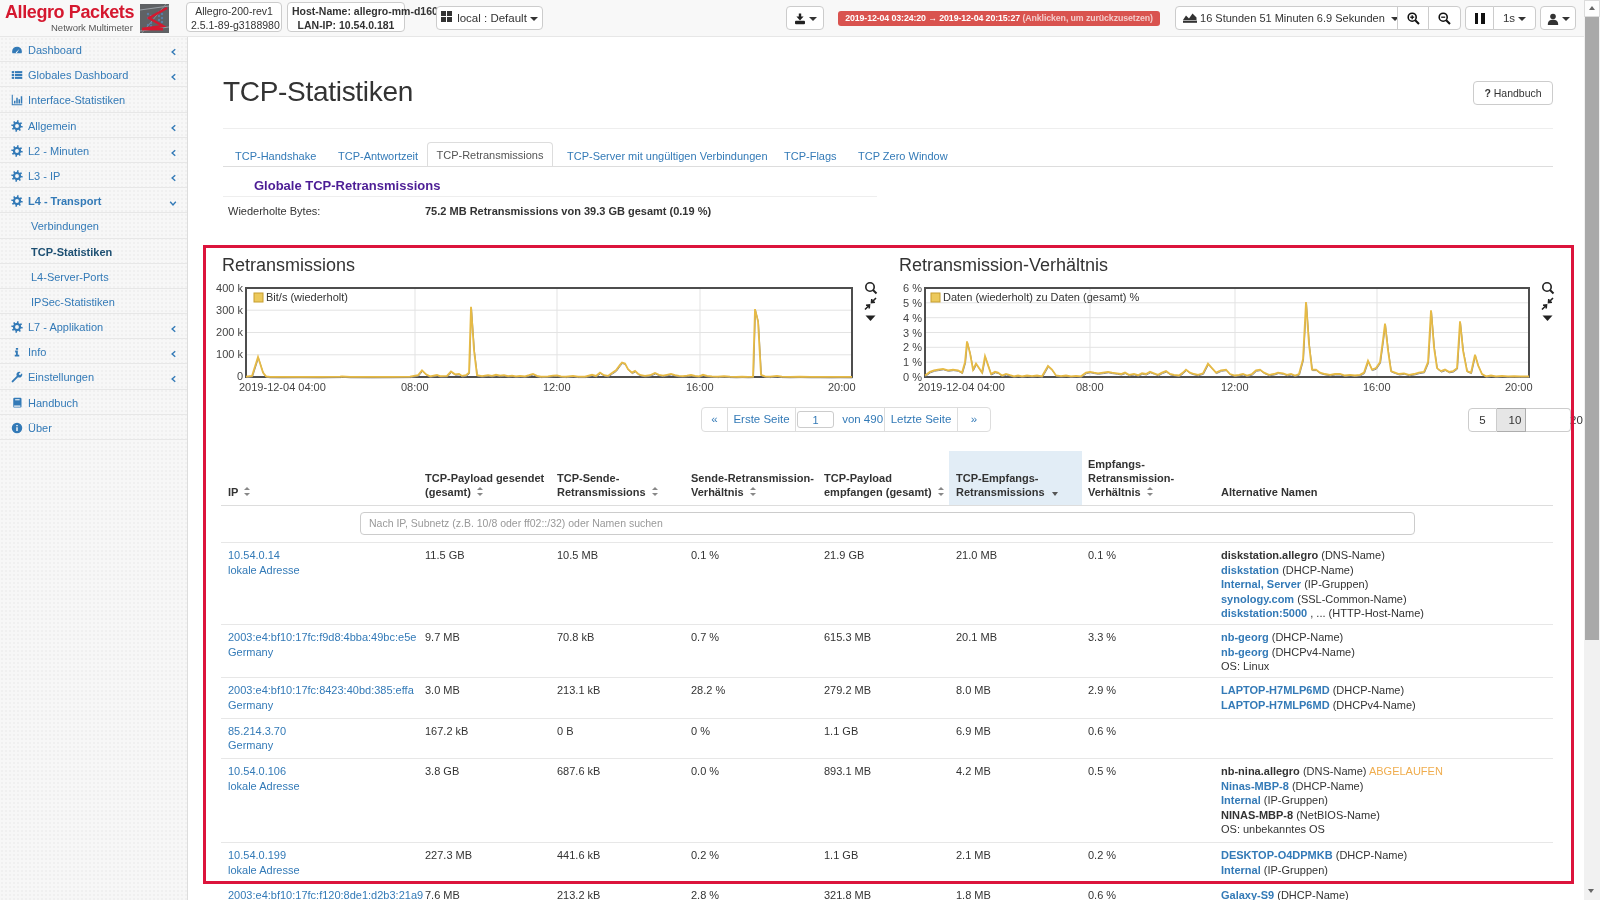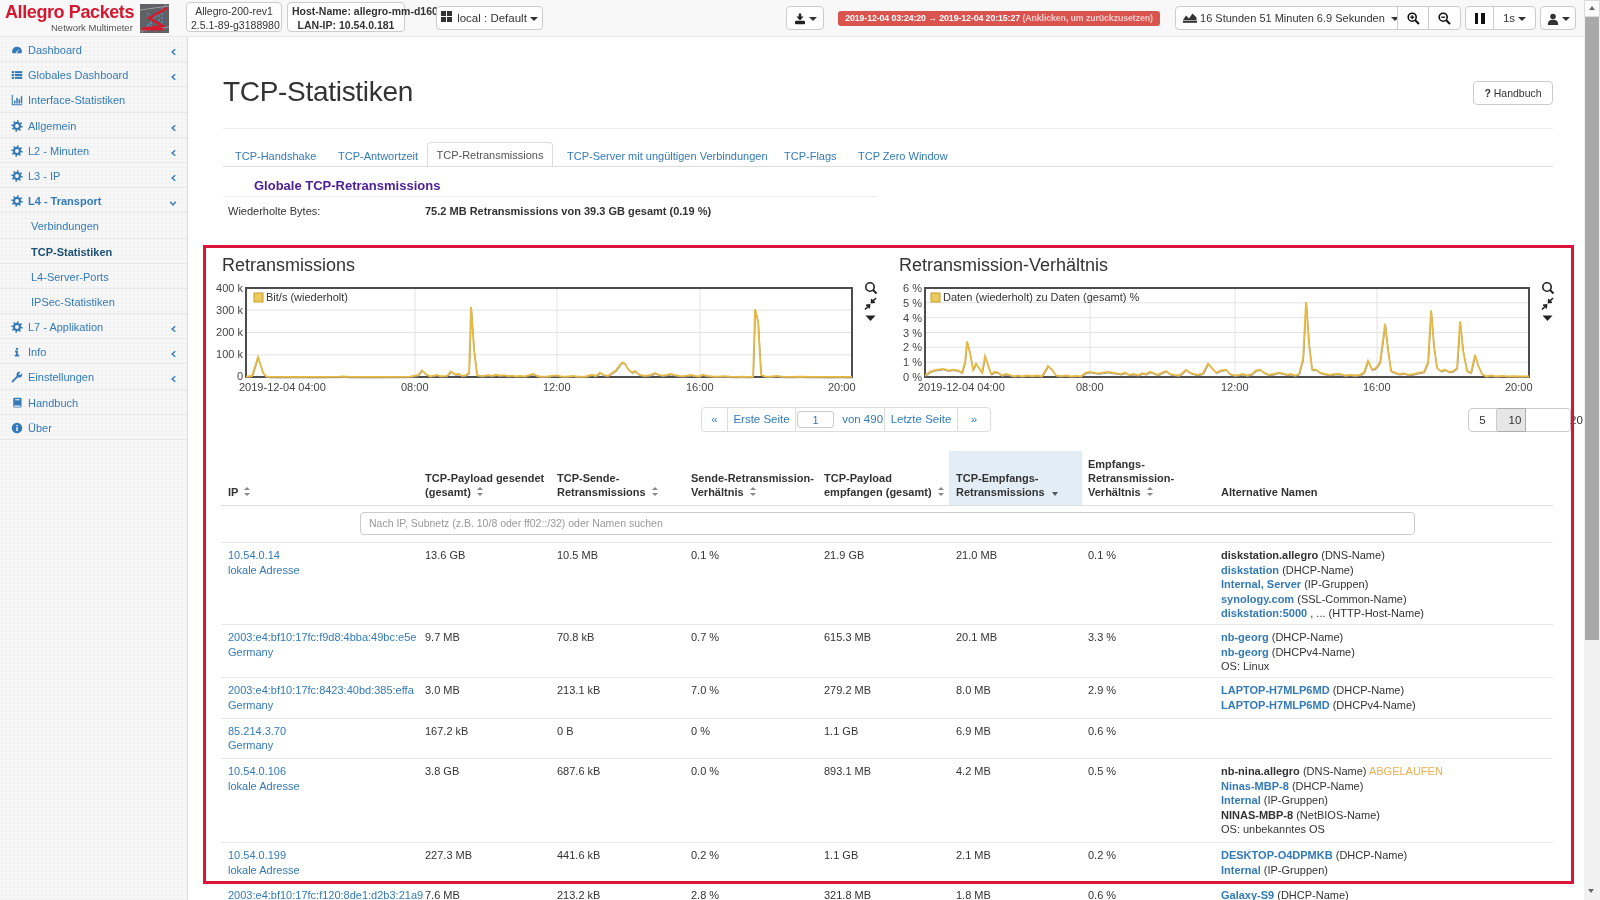--- a/index.html
+++ b/index.html
@@ -403,7 +403,7 @@
 
 <div class="row-sep" style="top:541.5px;"></div>
 <div class="cell" style="left:228px; top:548px;"><span class="lk">10.54.0.14</span><br><span class="lk">lokale Adresse</span></div>
-<div class="cell" style="left:425px; top:548px;">13.6 GB</div>
+<div class="cell" style="left:425px; top:548px;">11.5 GB</div>
 <div class="cell" style="left:557px; top:548px;">10.5 MB</div>
 <div class="cell" style="left:691px; top:548px;">0.1 %</div>
 <div class="cell" style="left:824px; top:548px;">21.9 GB</div>

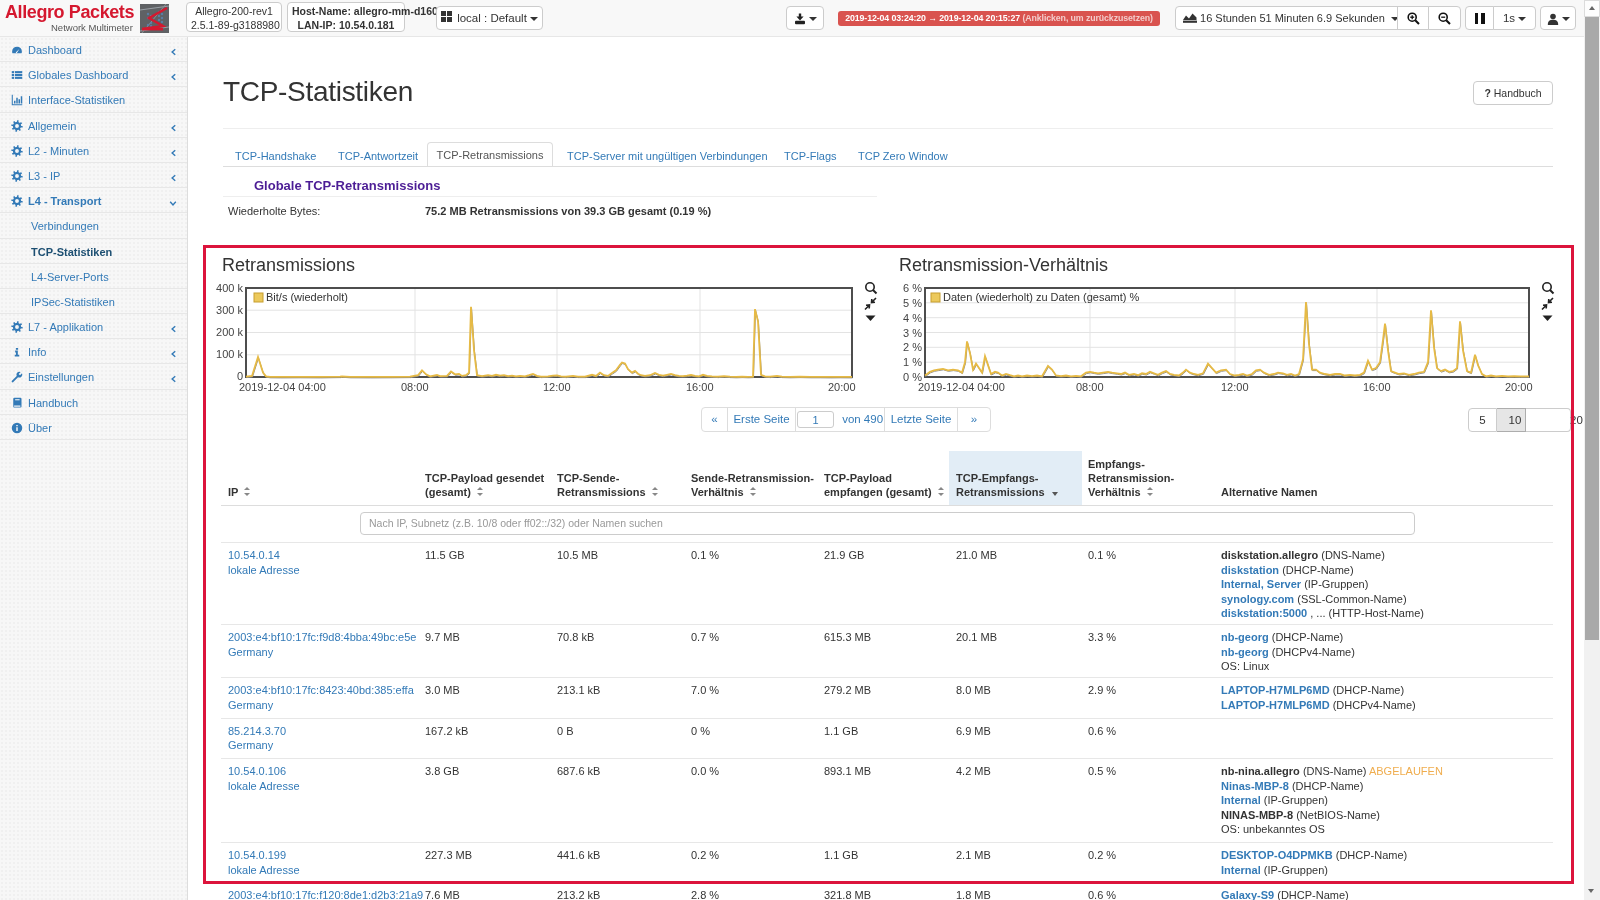--- a/index.html
+++ b/index.html
@@ -423,7 +423,7 @@
 <div class="cell" style="left:228px; top:683px;"><span class="lk">2003:e4:bf10:17fc:8423:40bd:385:effa</span><br><span class="lk">Germany</span></div>
 <div class="cell" style="left:425px; top:683px;">3.0 MB</div>
 <div class="cell" style="left:557px; top:683px;">213.1 kB</div>
-<div class="cell" style="left:691px; top:683px;">7.0 %</div>
+<div class="cell" style="left:691px; top:683px;">28.2 %</div>
 <div class="cell" style="left:824px; top:683px;">279.2 MB</div>
 <div class="cell" style="left:956px; top:683px;">8.0 MB</div>
 <div class="cell" style="left:1088px; top:683px;">2.9 %</div>

